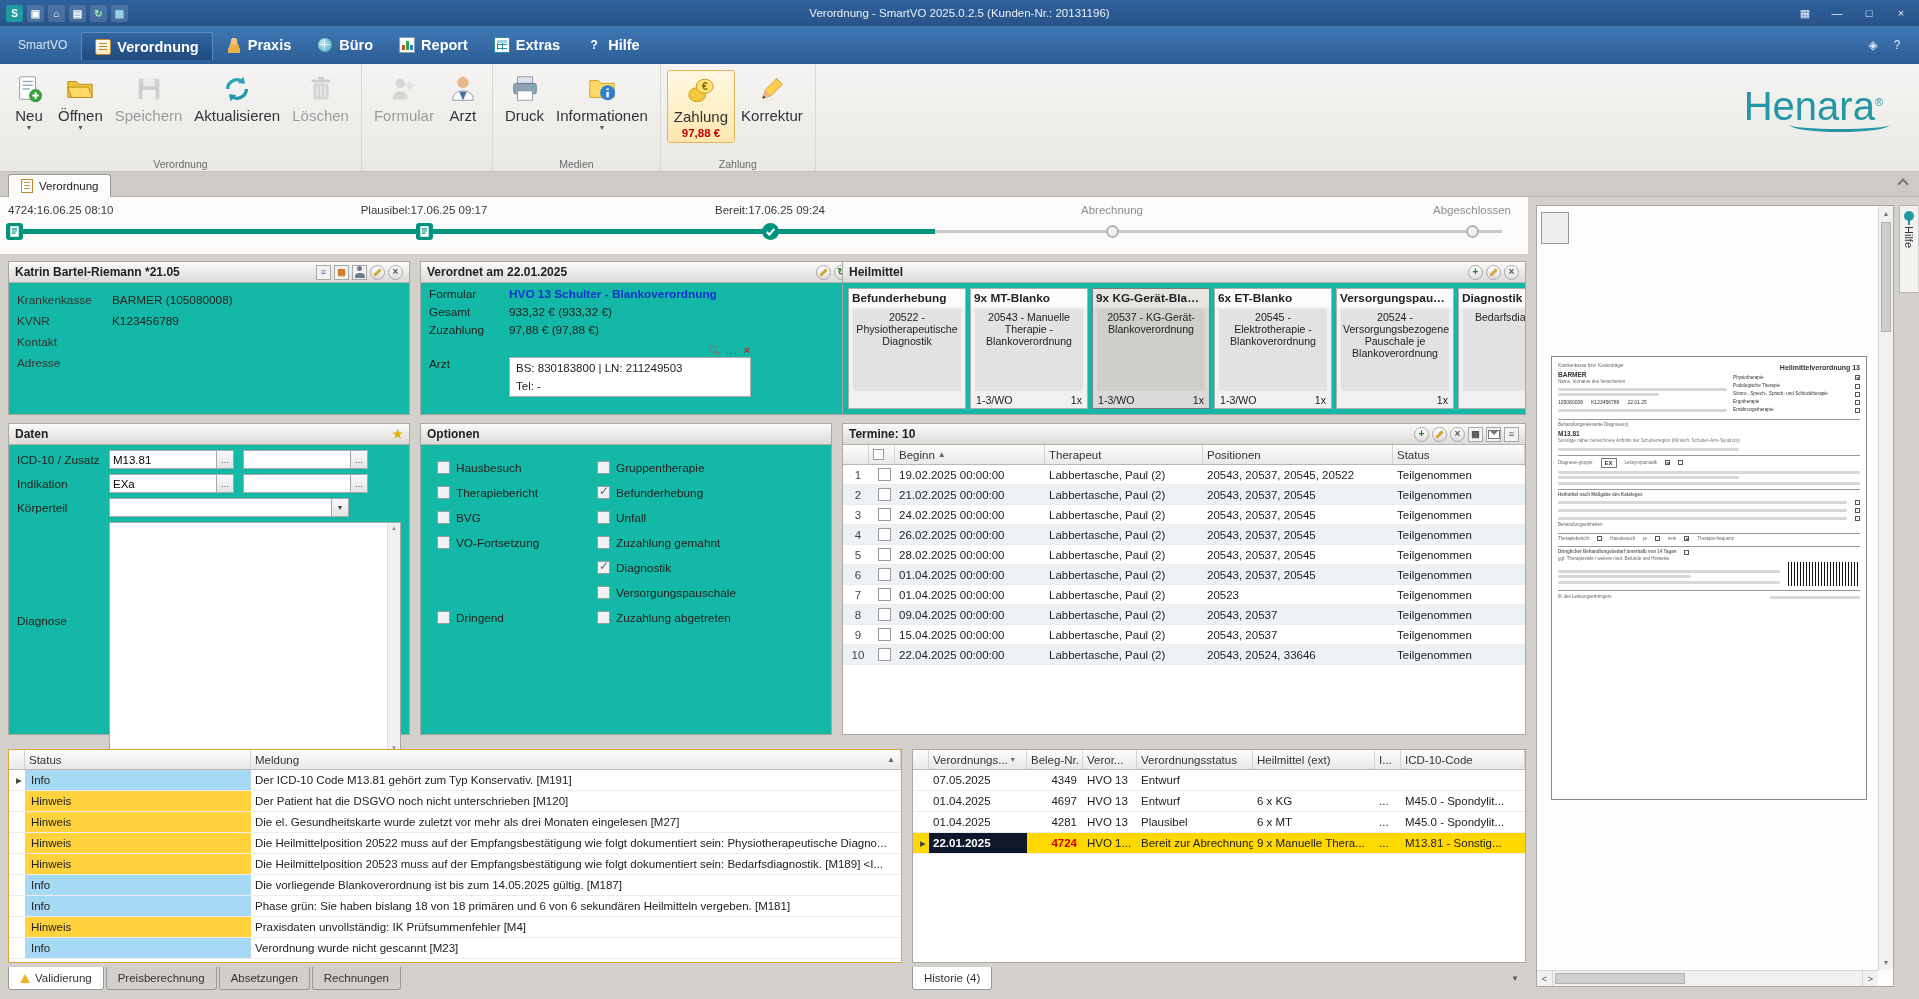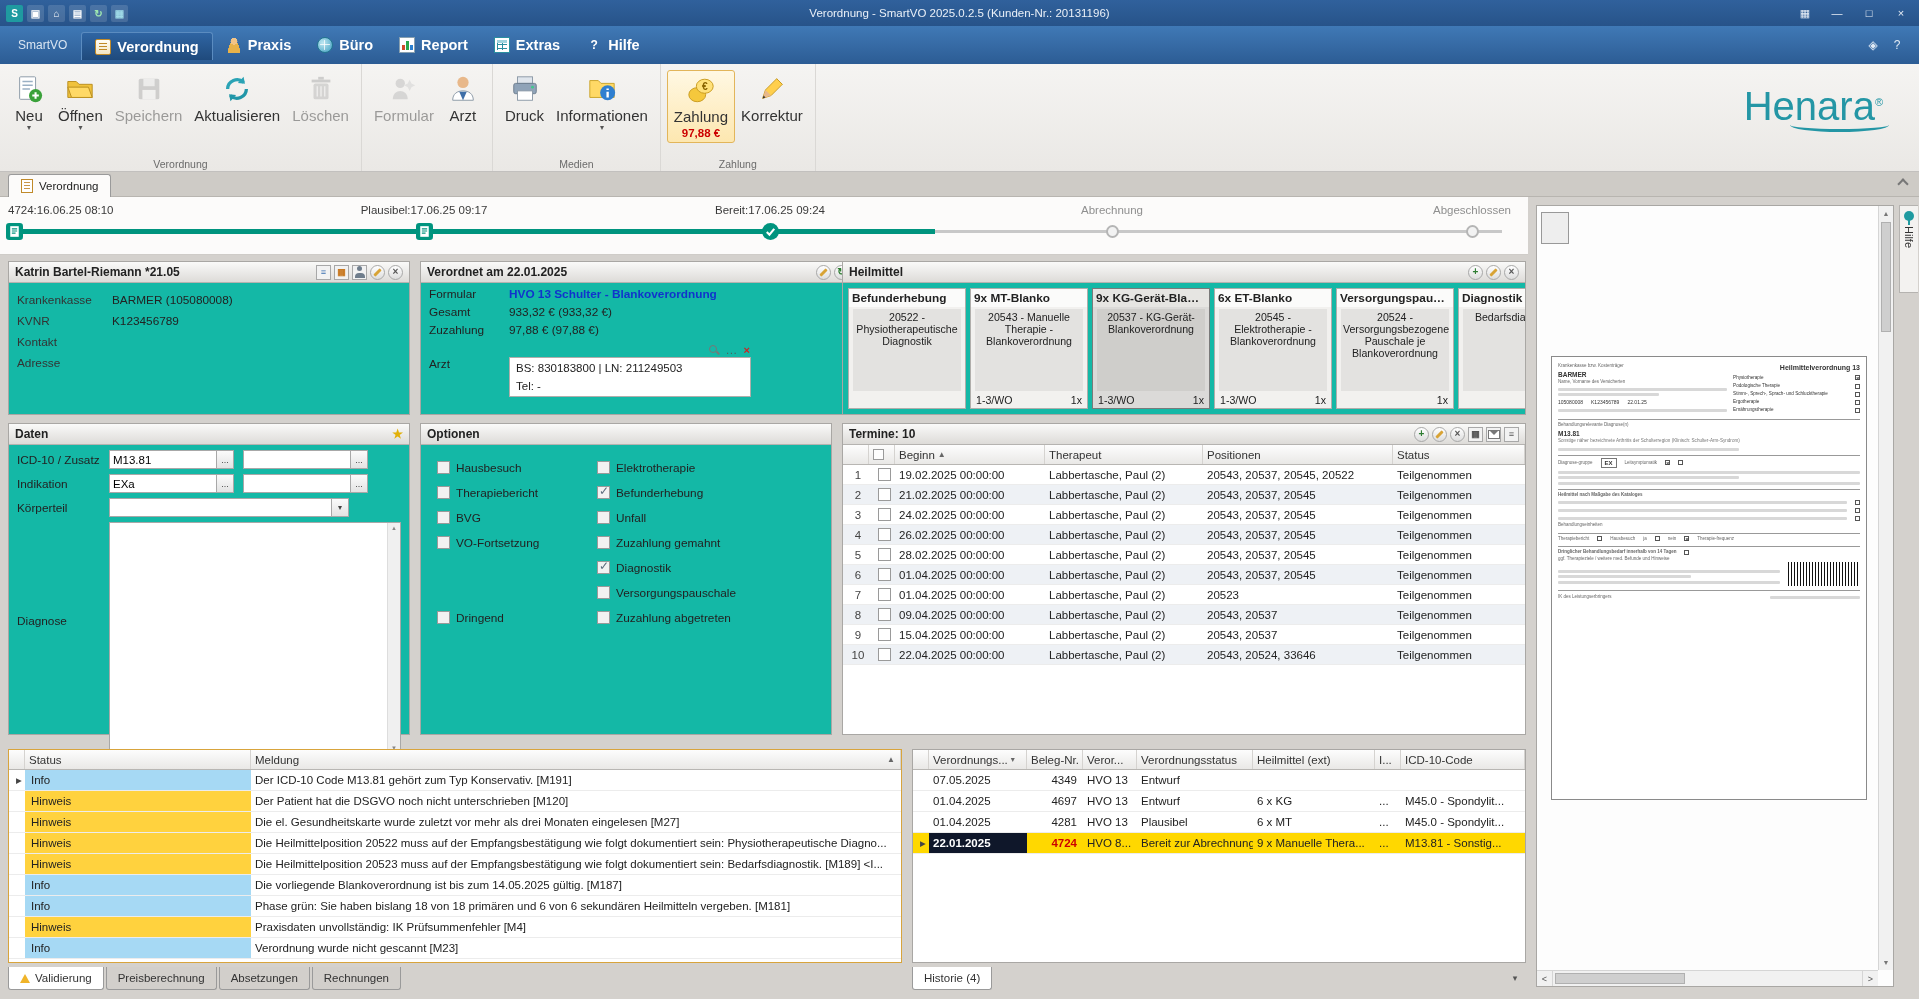--- a/index.html
+++ b/index.html
@@ -642,7 +642,7 @@
           </span>
           <span class="opt">
             <span class="cb"></span>
-            <span>Elektrotherapie</span>
+            <span>Gruppentherapie</span>
           </span>
         </div>
 

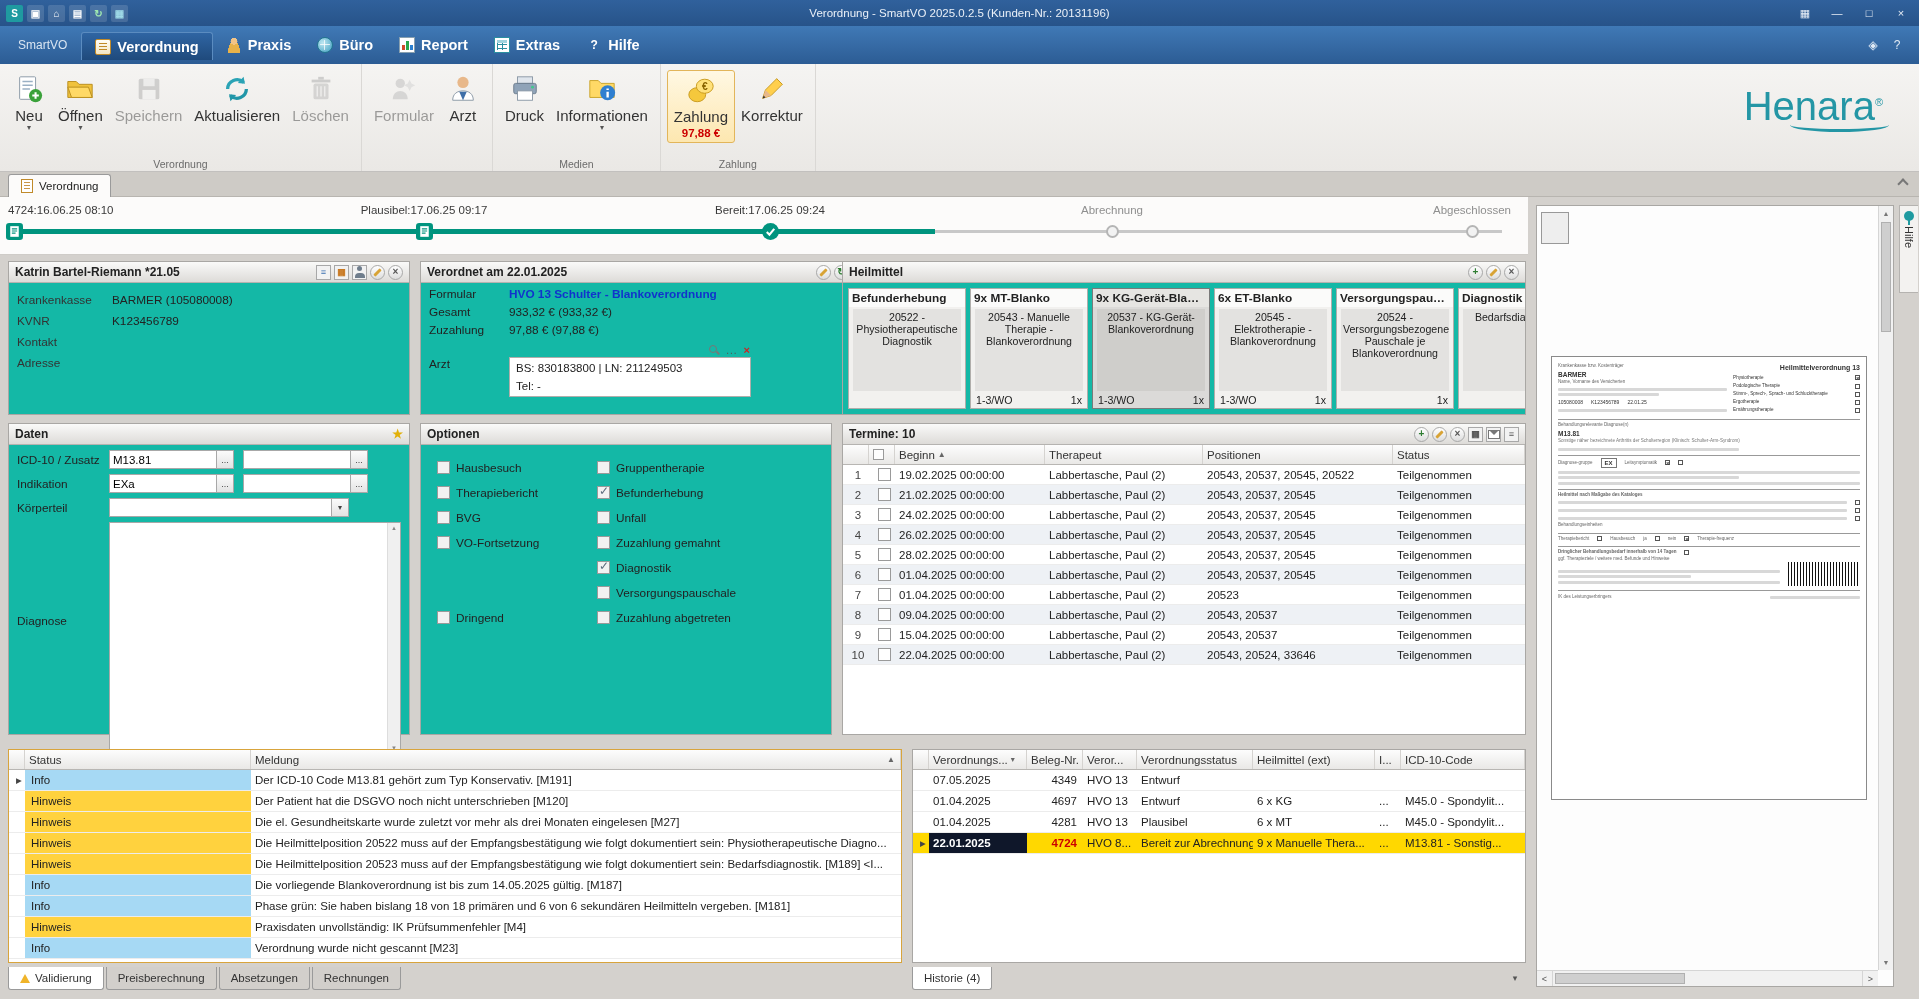--- a/index.html
+++ b/index.html
@@ -975,7 +975,7 @@
           <span class="gut">▸</span>
           <span class="c-datum">22.01.2025</span>
           <span class="c-beleg">4724</span>
-          <span>HVO 8...</span>
+          <span>HVO 1...</span>
           <span>Bereit zur Abrechnung</span>
           <span>9 x Manuelle Thera...</span>
           <span>...</span>

